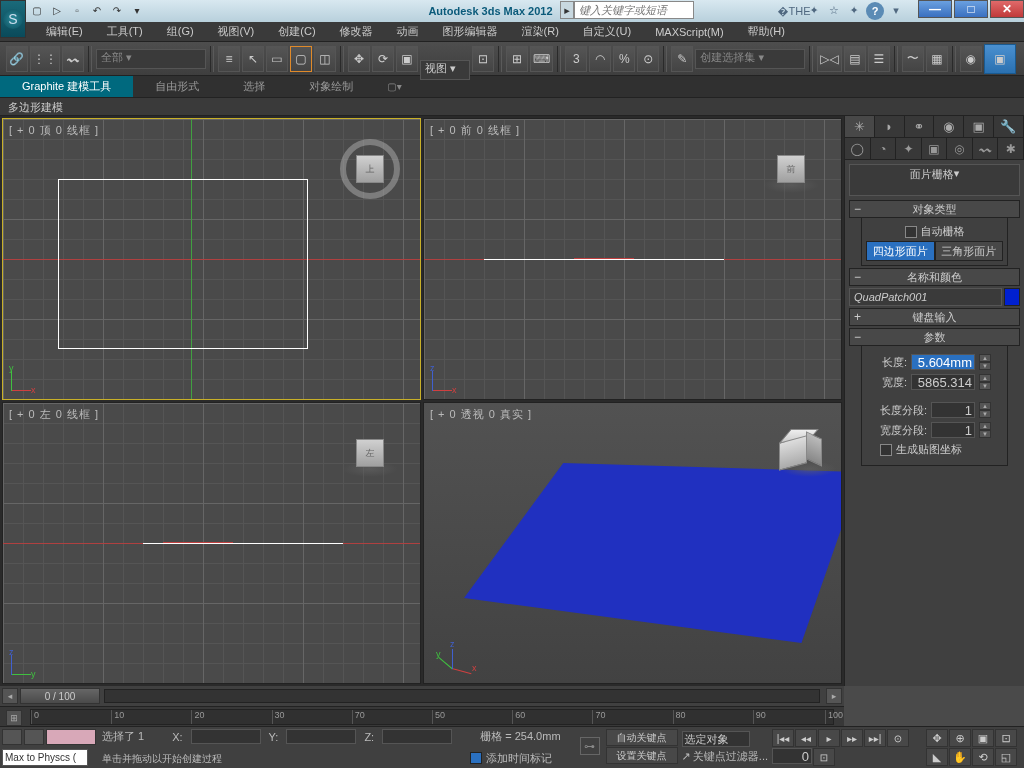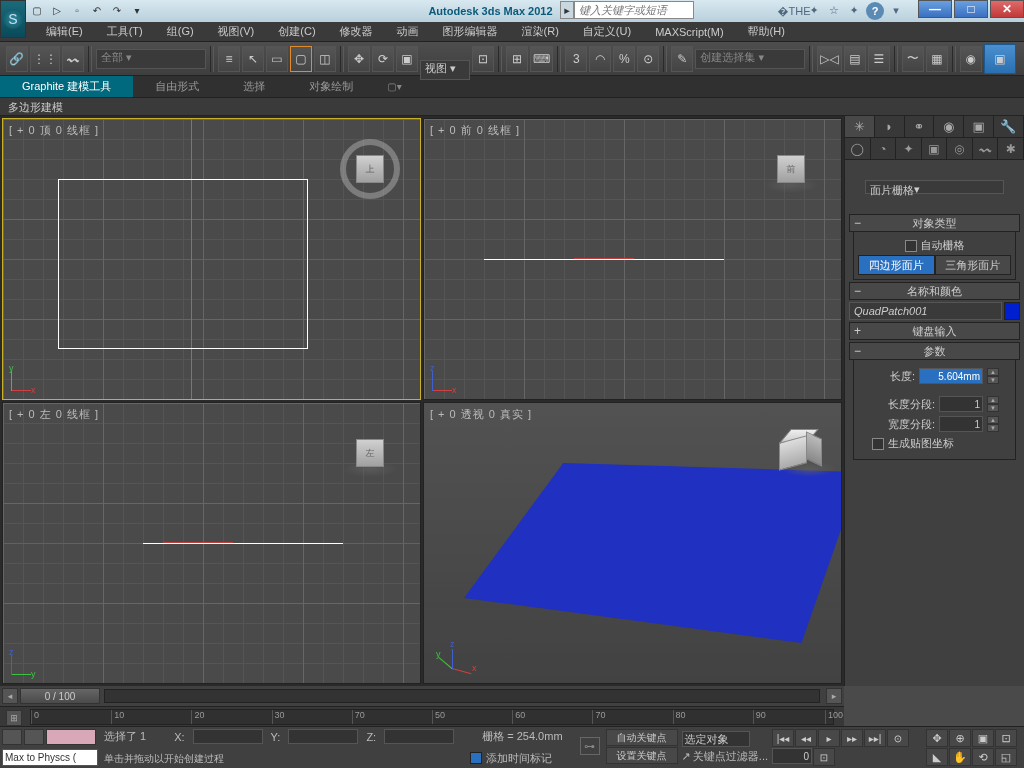--- a/index.html
+++ b/index.html
@@ -70,7 +70,7 @@
 .cmdtab.active { background:#484848;}
 .cmdsub { height:22px; background:#383838; display:flex; border-bottom:1px solid #222;}
 .cmdsub div { flex:1;display:flex;align-items:center;justify-content:center;color:#999;font-size:12px;border-right:1px solid #222;}
-.paneldrop { margin:20px; height:14px; background:#3a3a3a; border:1px solid #555; color:#ccc; padding:2px 4px; display:flex;justify-content:flex-start;}
+.paneldrop { margin:4px; height:32px; background:#3a3a3a; border:1px solid #555; color:#ccc; padding:2px 4px; display:flex;justify-content:center;}
 .rollhdr { height:18px; background:#484848; border:1px solid #222; margin:2px 4px 0 4px; display:flex; align-items:center; color:#ccc; position:relative;}
 .rollhdr .pm { position:absolute;left:4px;font-size:12px;}
 .rollhdr .ttl { margin:11px auto;}

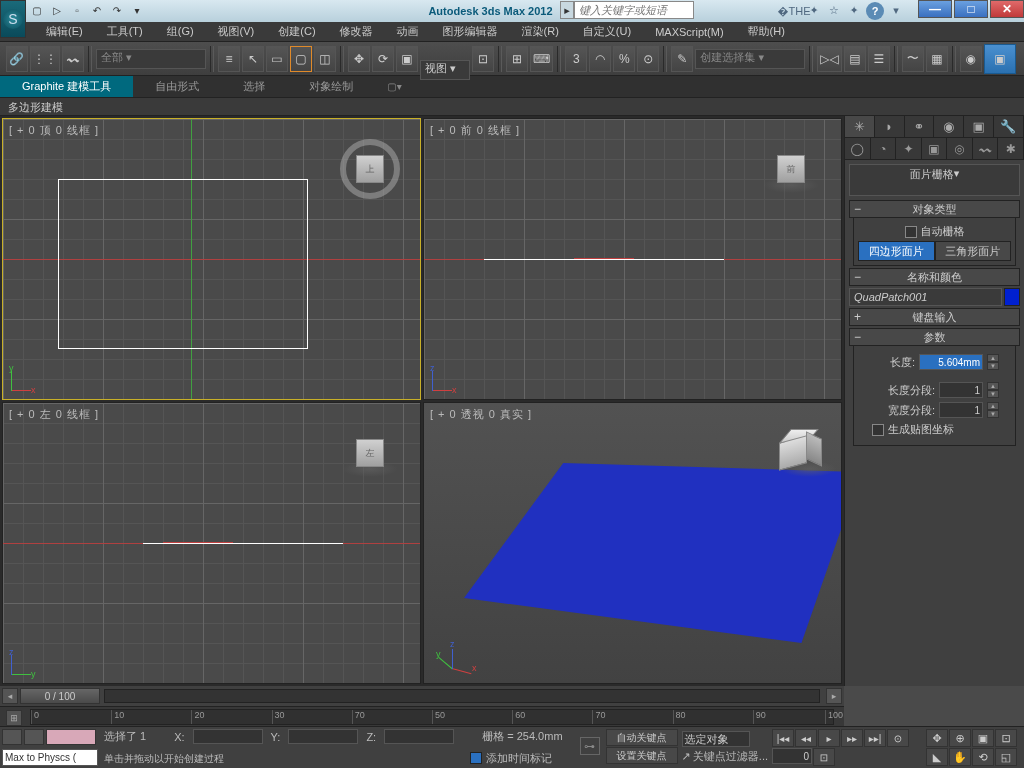--- a/index.html
+++ b/index.html
@@ -74,7 +74,7 @@
 .rollhdr { height:18px; background:#484848; border:1px solid #222; margin:2px 4px 0 4px; display:flex; align-items:center; color:#ccc; position:relative;}
 .rollhdr .pm { position:absolute;left:4px;font-size:12px;}
 .rollhdr .ttl { margin:11px auto;}
-.rollbody { margin:0 8px; padding:4px; background:#404040; border:1px solid #222; border-top:none;}
+.rollbody { margin:0 16px; padding:4px; background:#404040; border:1px solid #222; border-top:none;}
 .chkrow { display:flex; align-items:center; gap:4px; color:#ccc; padding:2px 0; justify-content:center;}
 .chkbox { width:12px;height:12px;border:1px solid #888;background:#333;}
 .btnrow { display:flex; gap:0;}

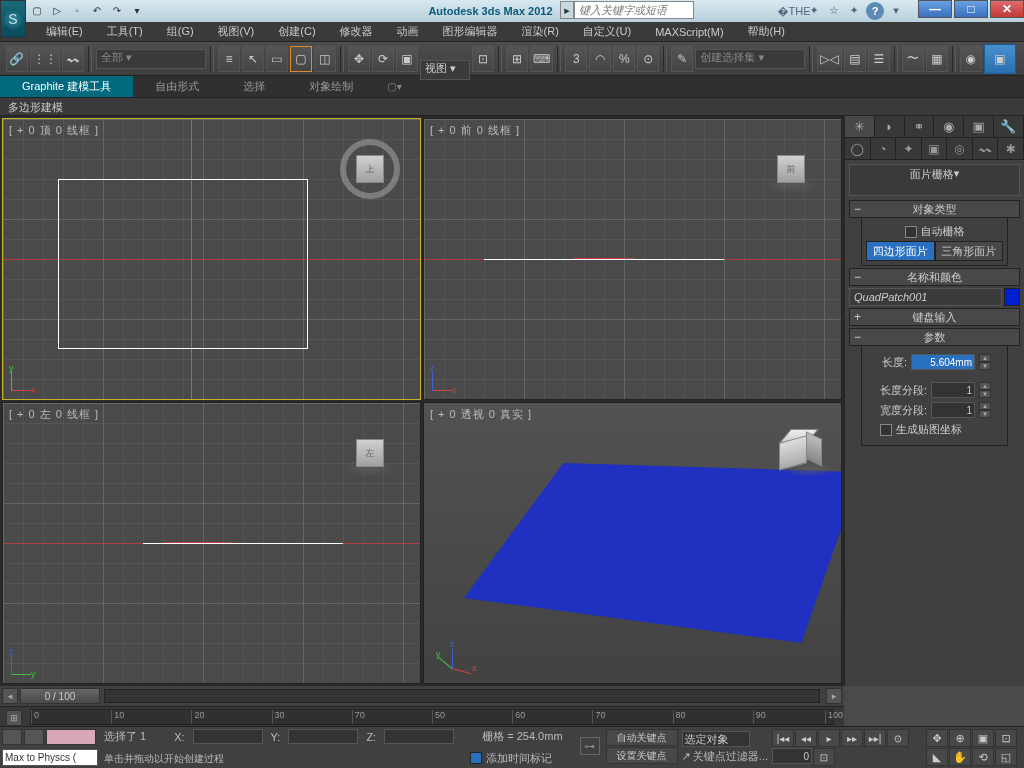--- a/index.html
+++ b/index.html
@@ -84,7 +84,7 @@
 .namefield { flex:1; height:18px; background:#3a3a3a; border:1px solid #555; color:#ccc; padding:2px 4px;font-style:italic;}
 .colorsw { width:24px; height:18px; background:#0020d0; border:1px solid #222;}
 .paramrow { display:flex; align-items:center; justify-content:flex-end; gap:4px; padding:2px 4px; color:#ccc;}
-.spinner { width:64px; height:16px; background:#333; border:1px solid #555; color:#ccc; padding:0 2px; display:flex;align-items:center;justify-content:flex-end;font-size:10px;}
+.spinner { width:64px; height:16px; background:#333; border:1px solid #555; color:#ccc; padding:0 2px; display:flex;align-items:center;justify-content:flex-end;font-size:13px;}
 .spinner.sel { background:#2a70c0; color:#fff;}
 .spinbtns { width:12px;height:16px;display:flex;flex-direction:column;}
 .spinbtns div { flex:1;background:#555;border:1px solid #333;font-size:6px;color:#aaa;display:flex;align-items:center;justify-content:center;}

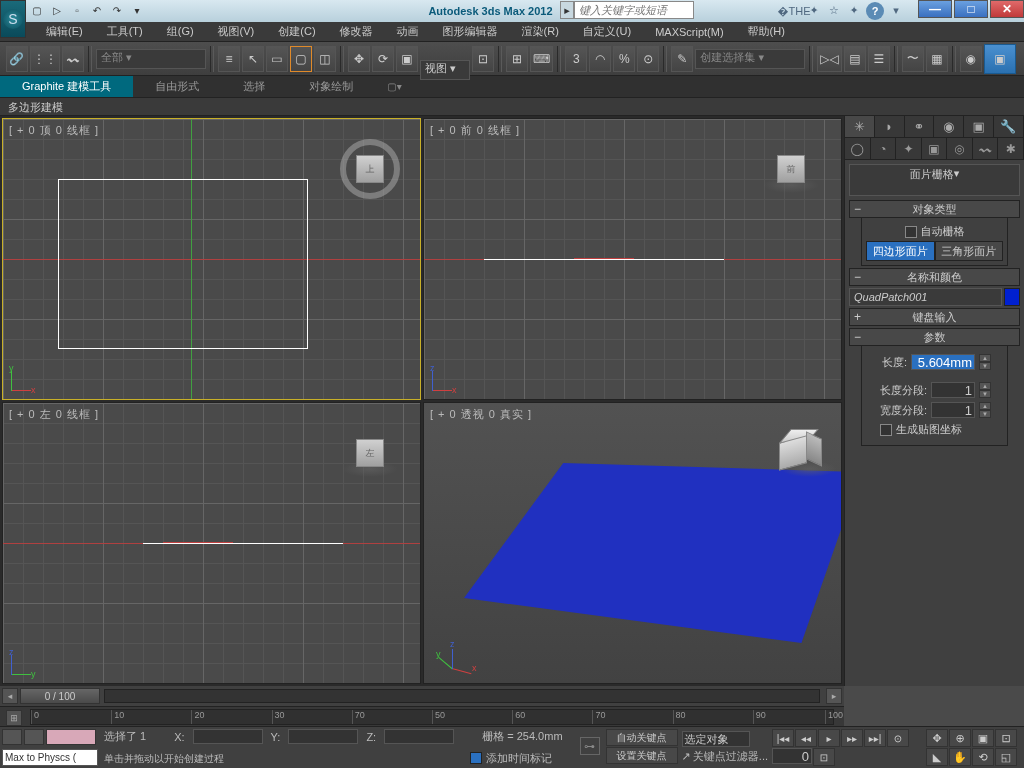--- a/index.html
+++ b/index.html
@@ -355,6 +355,14 @@
           <div>▼</div>
         </div>
       </div>
+    <div class="paramrow">
+        <span>宽度:</span>
+        <div class="spinner">5865.314</div>
+        <div class="spinbtns">
+          <div>▲</div>
+          <div>▼</div>
+        </div>
+      </div>
     <div style="height:8px;"></div>
     <div class="paramrow">
         <span>长度分段:</span>

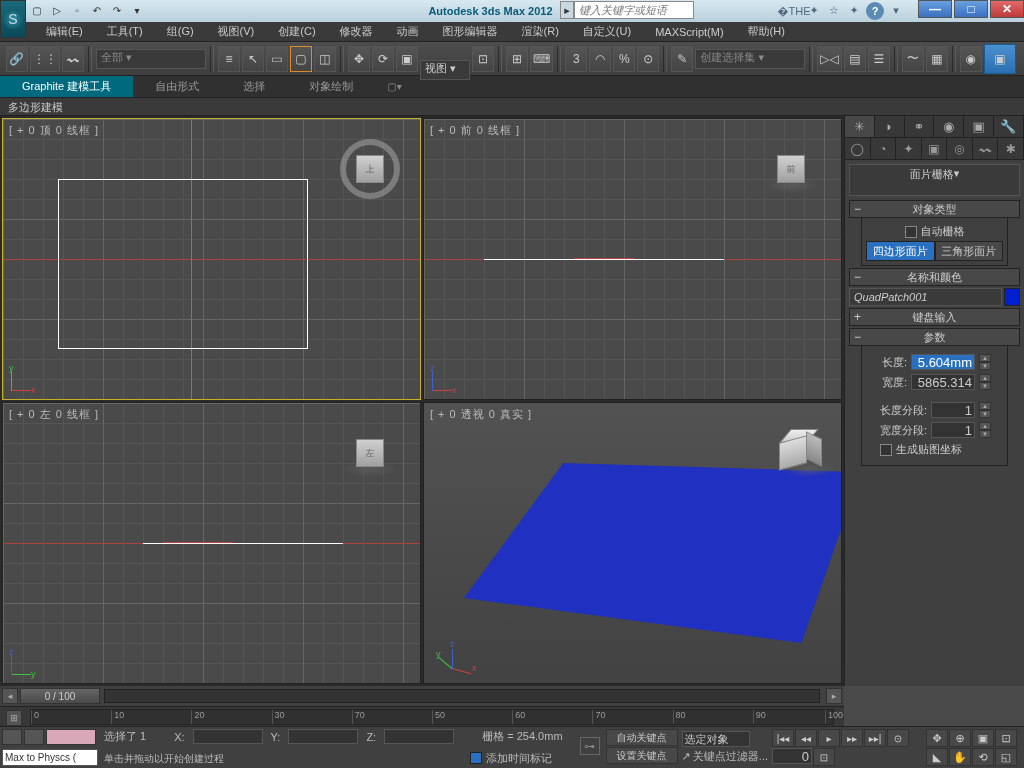--- a/index.html
+++ b/index.html
@@ -96,7 +96,7 @@
 .trackruler { position:absolute;left:30px;right:10px;top:2px;height:16px;background:#303030;border:1px solid #222;}
 .trackruler .tick { position:absolute;top:0;bottom:0;border-left:1px solid #555;color:#999;font-size:9px;padding-left:2px;}
 .statusbar { position:absolute; left:0; right:0; bottom:0; height:42px; background:#404040; border-top:1px solid #222; display:flex;}
-.mscript { width:96px; height:18px; background:#fff; border:1px solid #555; color:#333; padding:2px; margin:22px 2px 2px 2px; font-size:10px;}
+.mscript { width:86px; height:18px; background:#fff; border:1px solid #555; color:#333; padding:2px; margin:22px 2px 2px 2px; font-size:10px;}
 .msbtns { display:flex; gap:2px; margin:2px;}
 .msbtns div { width:20px;height:16px;background:#555;border:1px solid #333;}
 .statmid { flex:1; display:flex;flex-direction:column;padding:2px 4px;gap:8px;}

